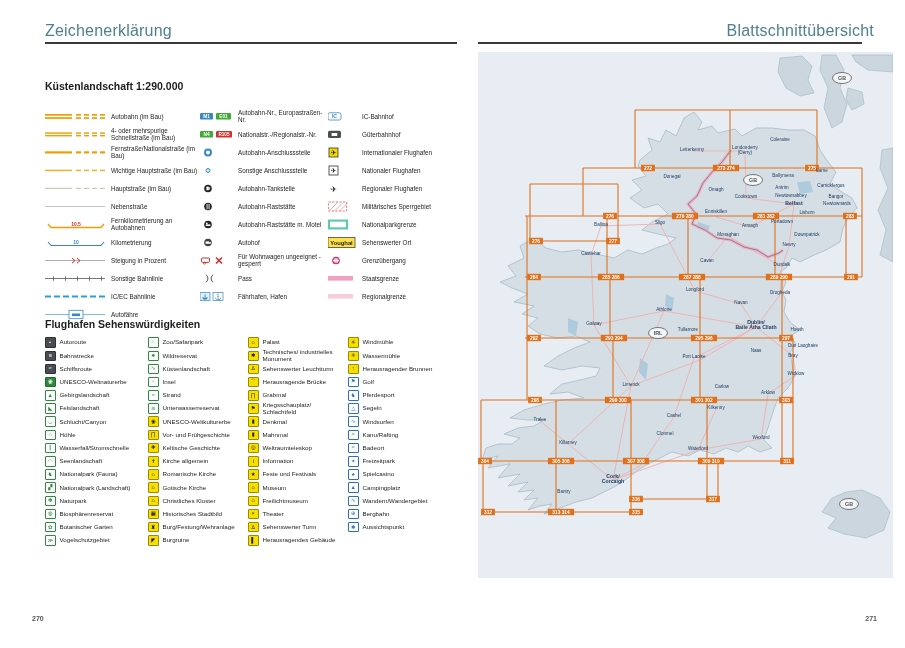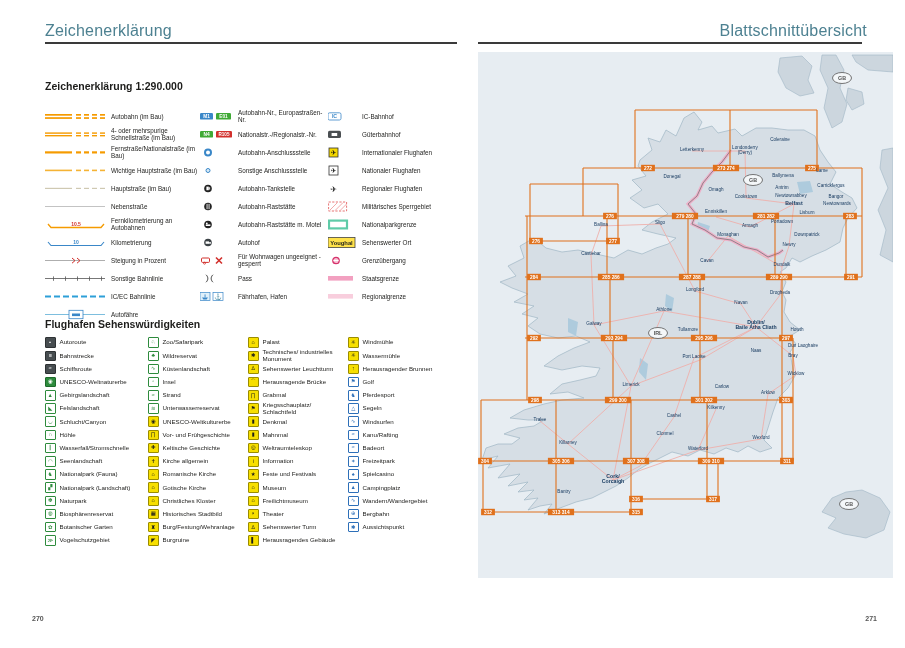--- a/index.html
+++ b/index.html
@@ -30,7 +30,7 @@
 <div id="canvas">
 
   <div class="hdr" style="left:45px;">Zeichenerklärung</div>
-  <div class="hdr" style="right:38px;padding-left:8px;">Blattschnittübersicht</div>
+  <div class="hdr" style="right:31px;padding-left:8px;">Blattschnittübersicht</div>
   <div class="hdr-rule" style="left:45px;width:412px;"></div>
   <div class="hdr-rule" style="left:478px;width:384px;"></div>
 

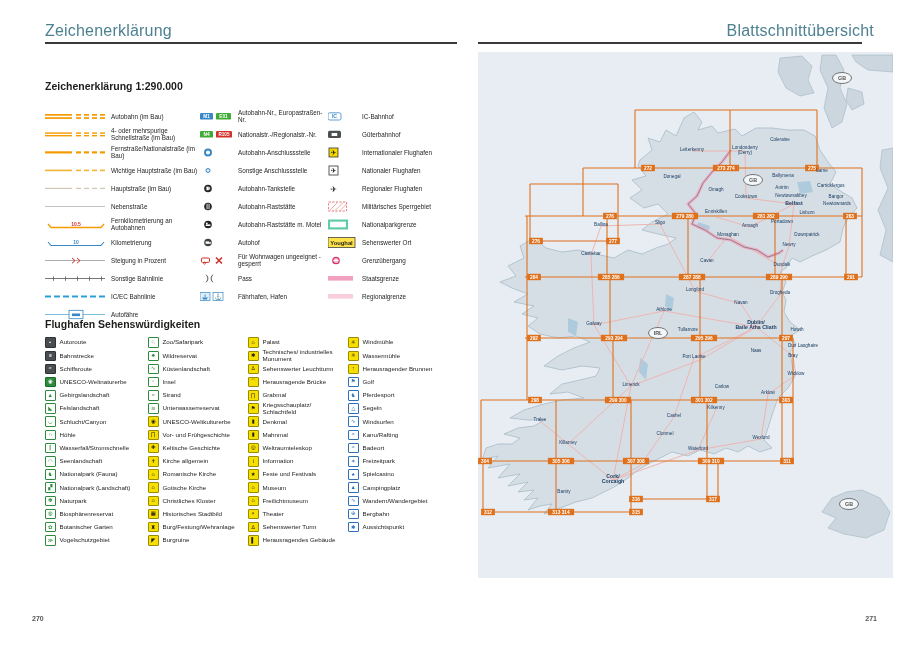--- a/index.html
+++ b/index.html
@@ -34,7 +34,7 @@
   <div class="hdr-rule" style="left:45px;width:412px;"></div>
   <div class="hdr-rule" style="left:478px;width:384px;"></div>
 
-  <div class="sec-title" style="left:45px;top:80px;">Zeichenerklärung 1:290.000</div>
+  <div class="sec-title" style="left:45px;top:80px;">Küstenlandschaft 1:290.000</div>
   <div class="legend-col" id="lc1" style="left:45px;top:108px;width:158px;">
       <div class="lrow">
         <span class="sym" style="width: 62px; overflow: hidden; flex: 0 0 auto;"><svg class="sym" width="62" height="11" viewBox="0 0 62 11">

